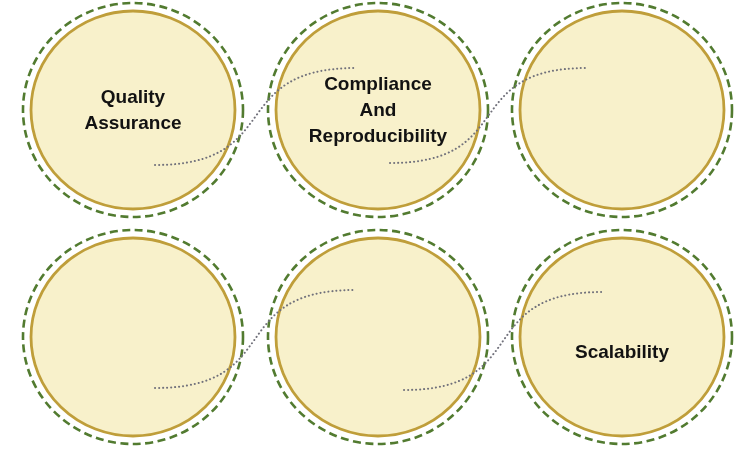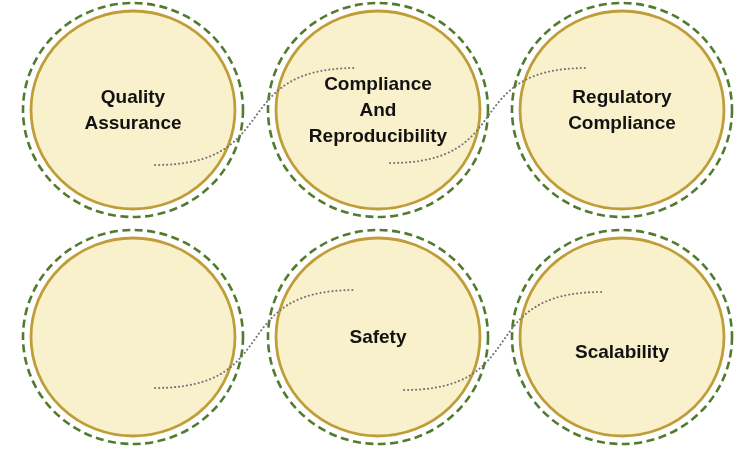--- a/index.html
+++ b/index.html
@@ -101,8 +101,6 @@
 And
 Reproducibility</div>
 
-  <div class="label" style="left:527px; top:50px;">Regulatory
-Compliance</div>
 
 
   <div class="label" style="left:283px; top:277px;">Safety</div>

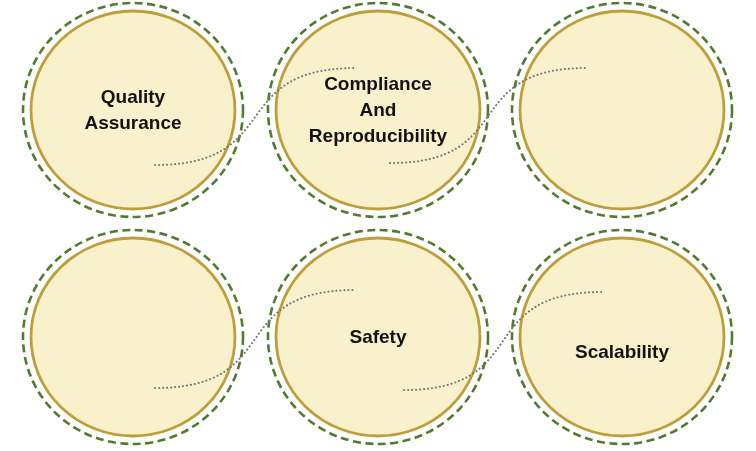--- a/index.html
+++ b/index.html
@@ -103,7 +103,6 @@
 
 
 
-  <div class="label" style="left:283px; top:277px;">Safety</div>
 
   <div class="label" style="left:527px; top:292px;">Scalability</div>
 

